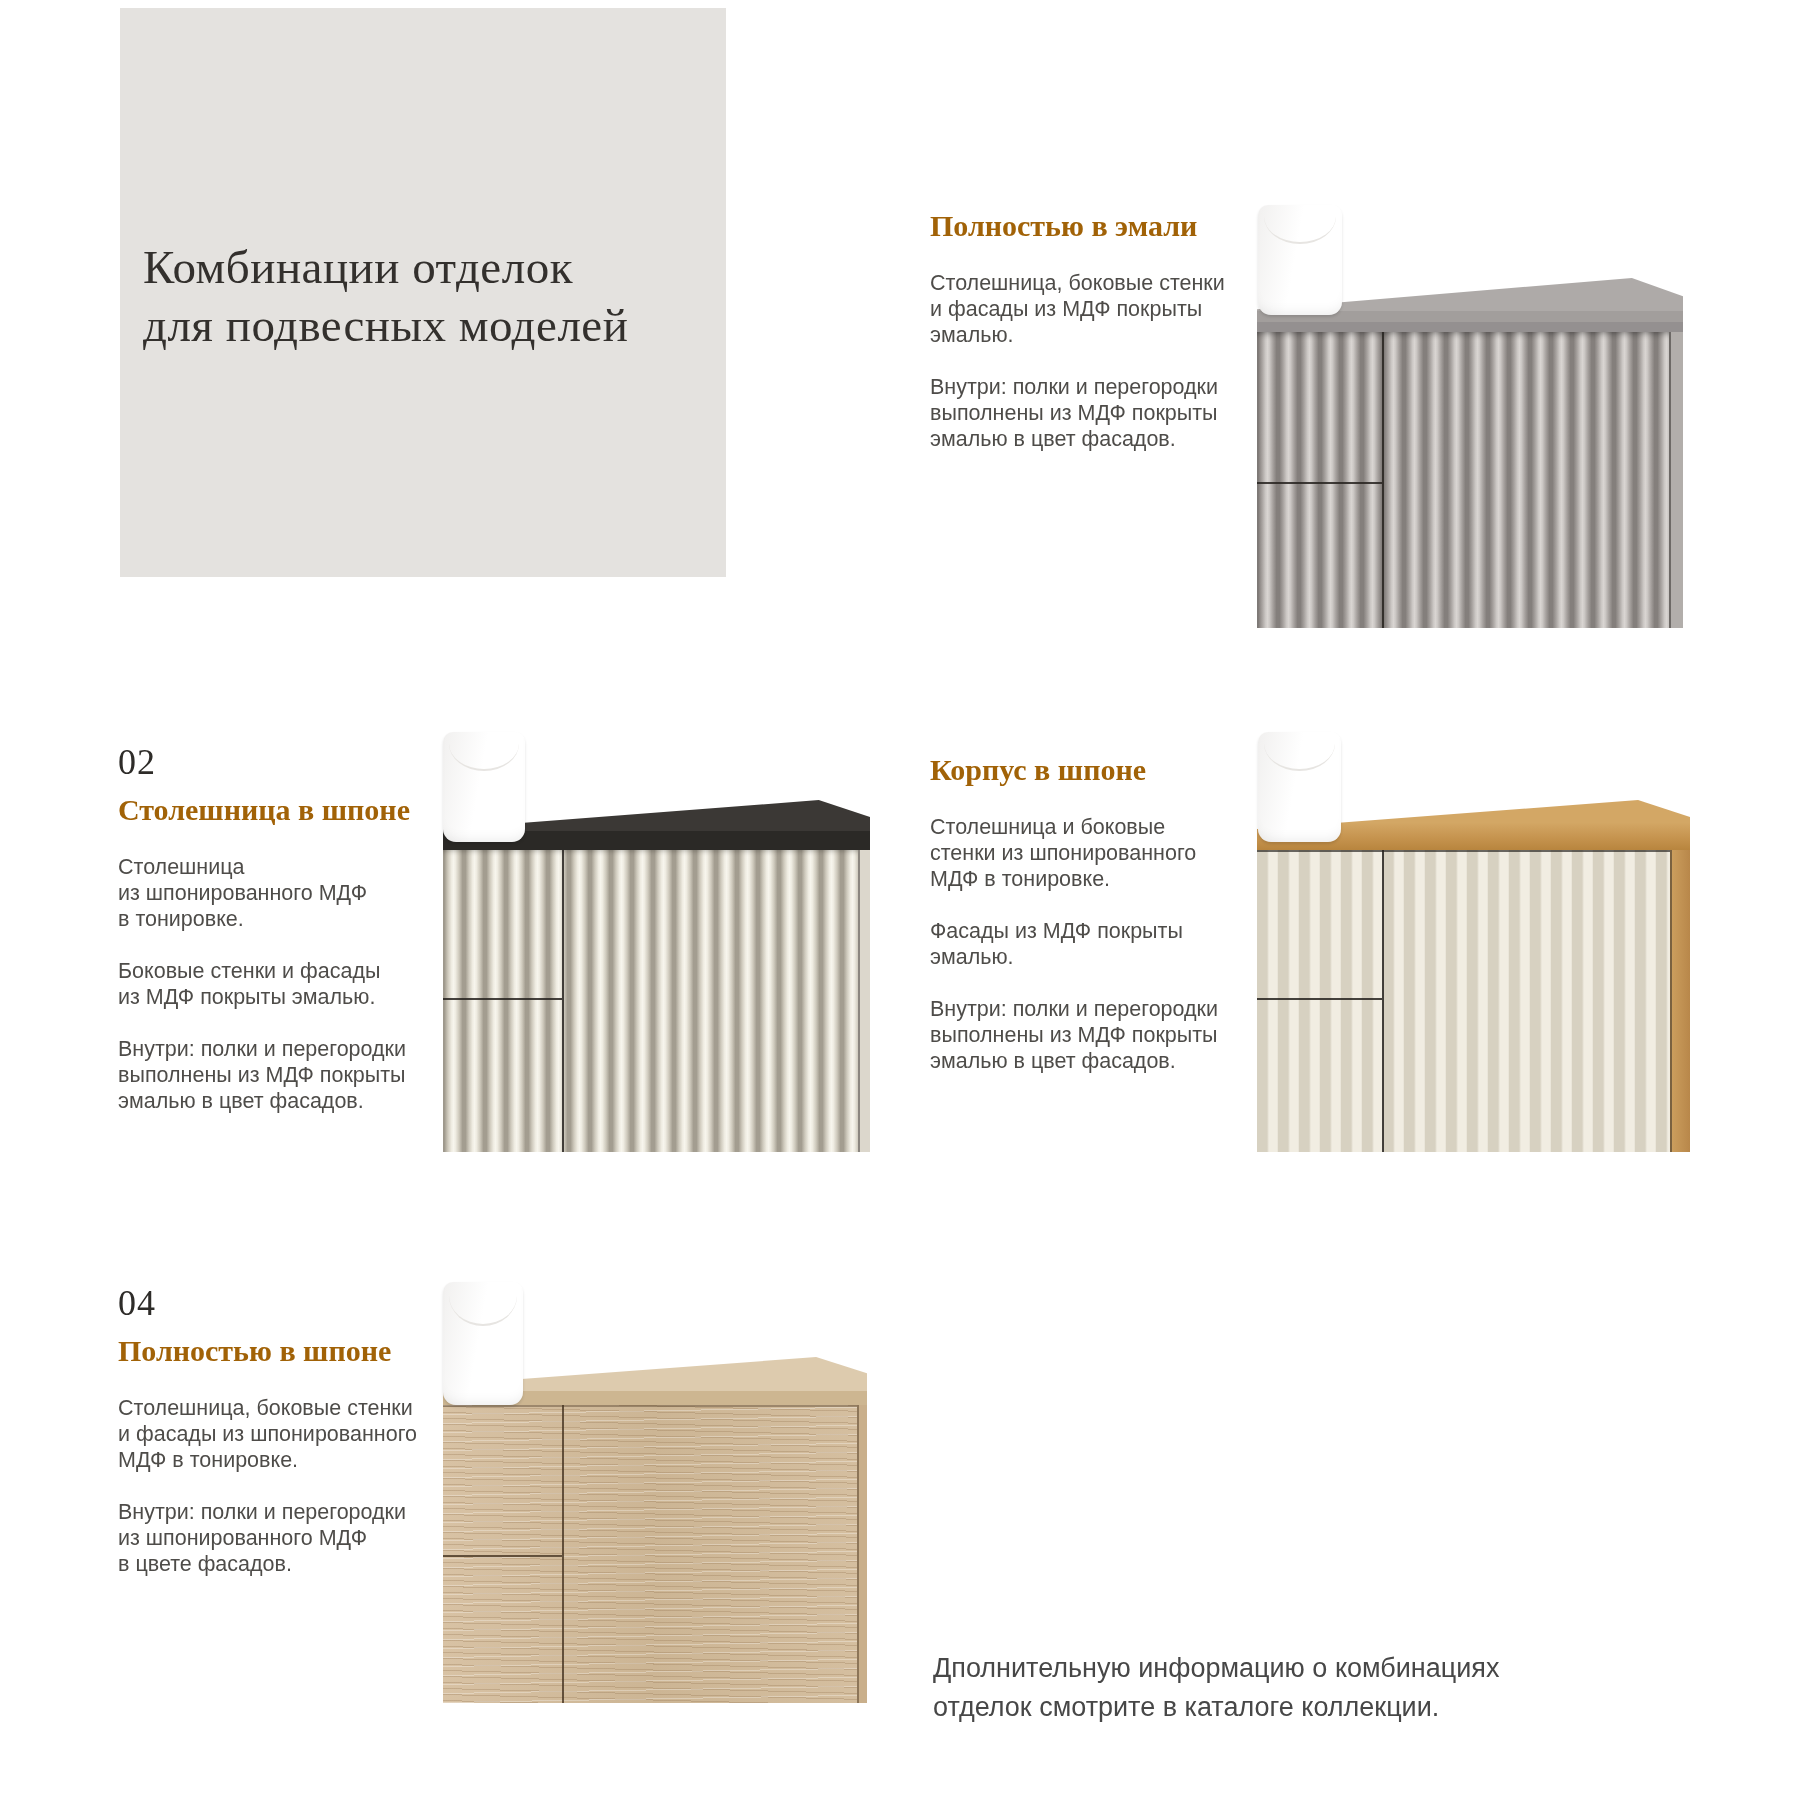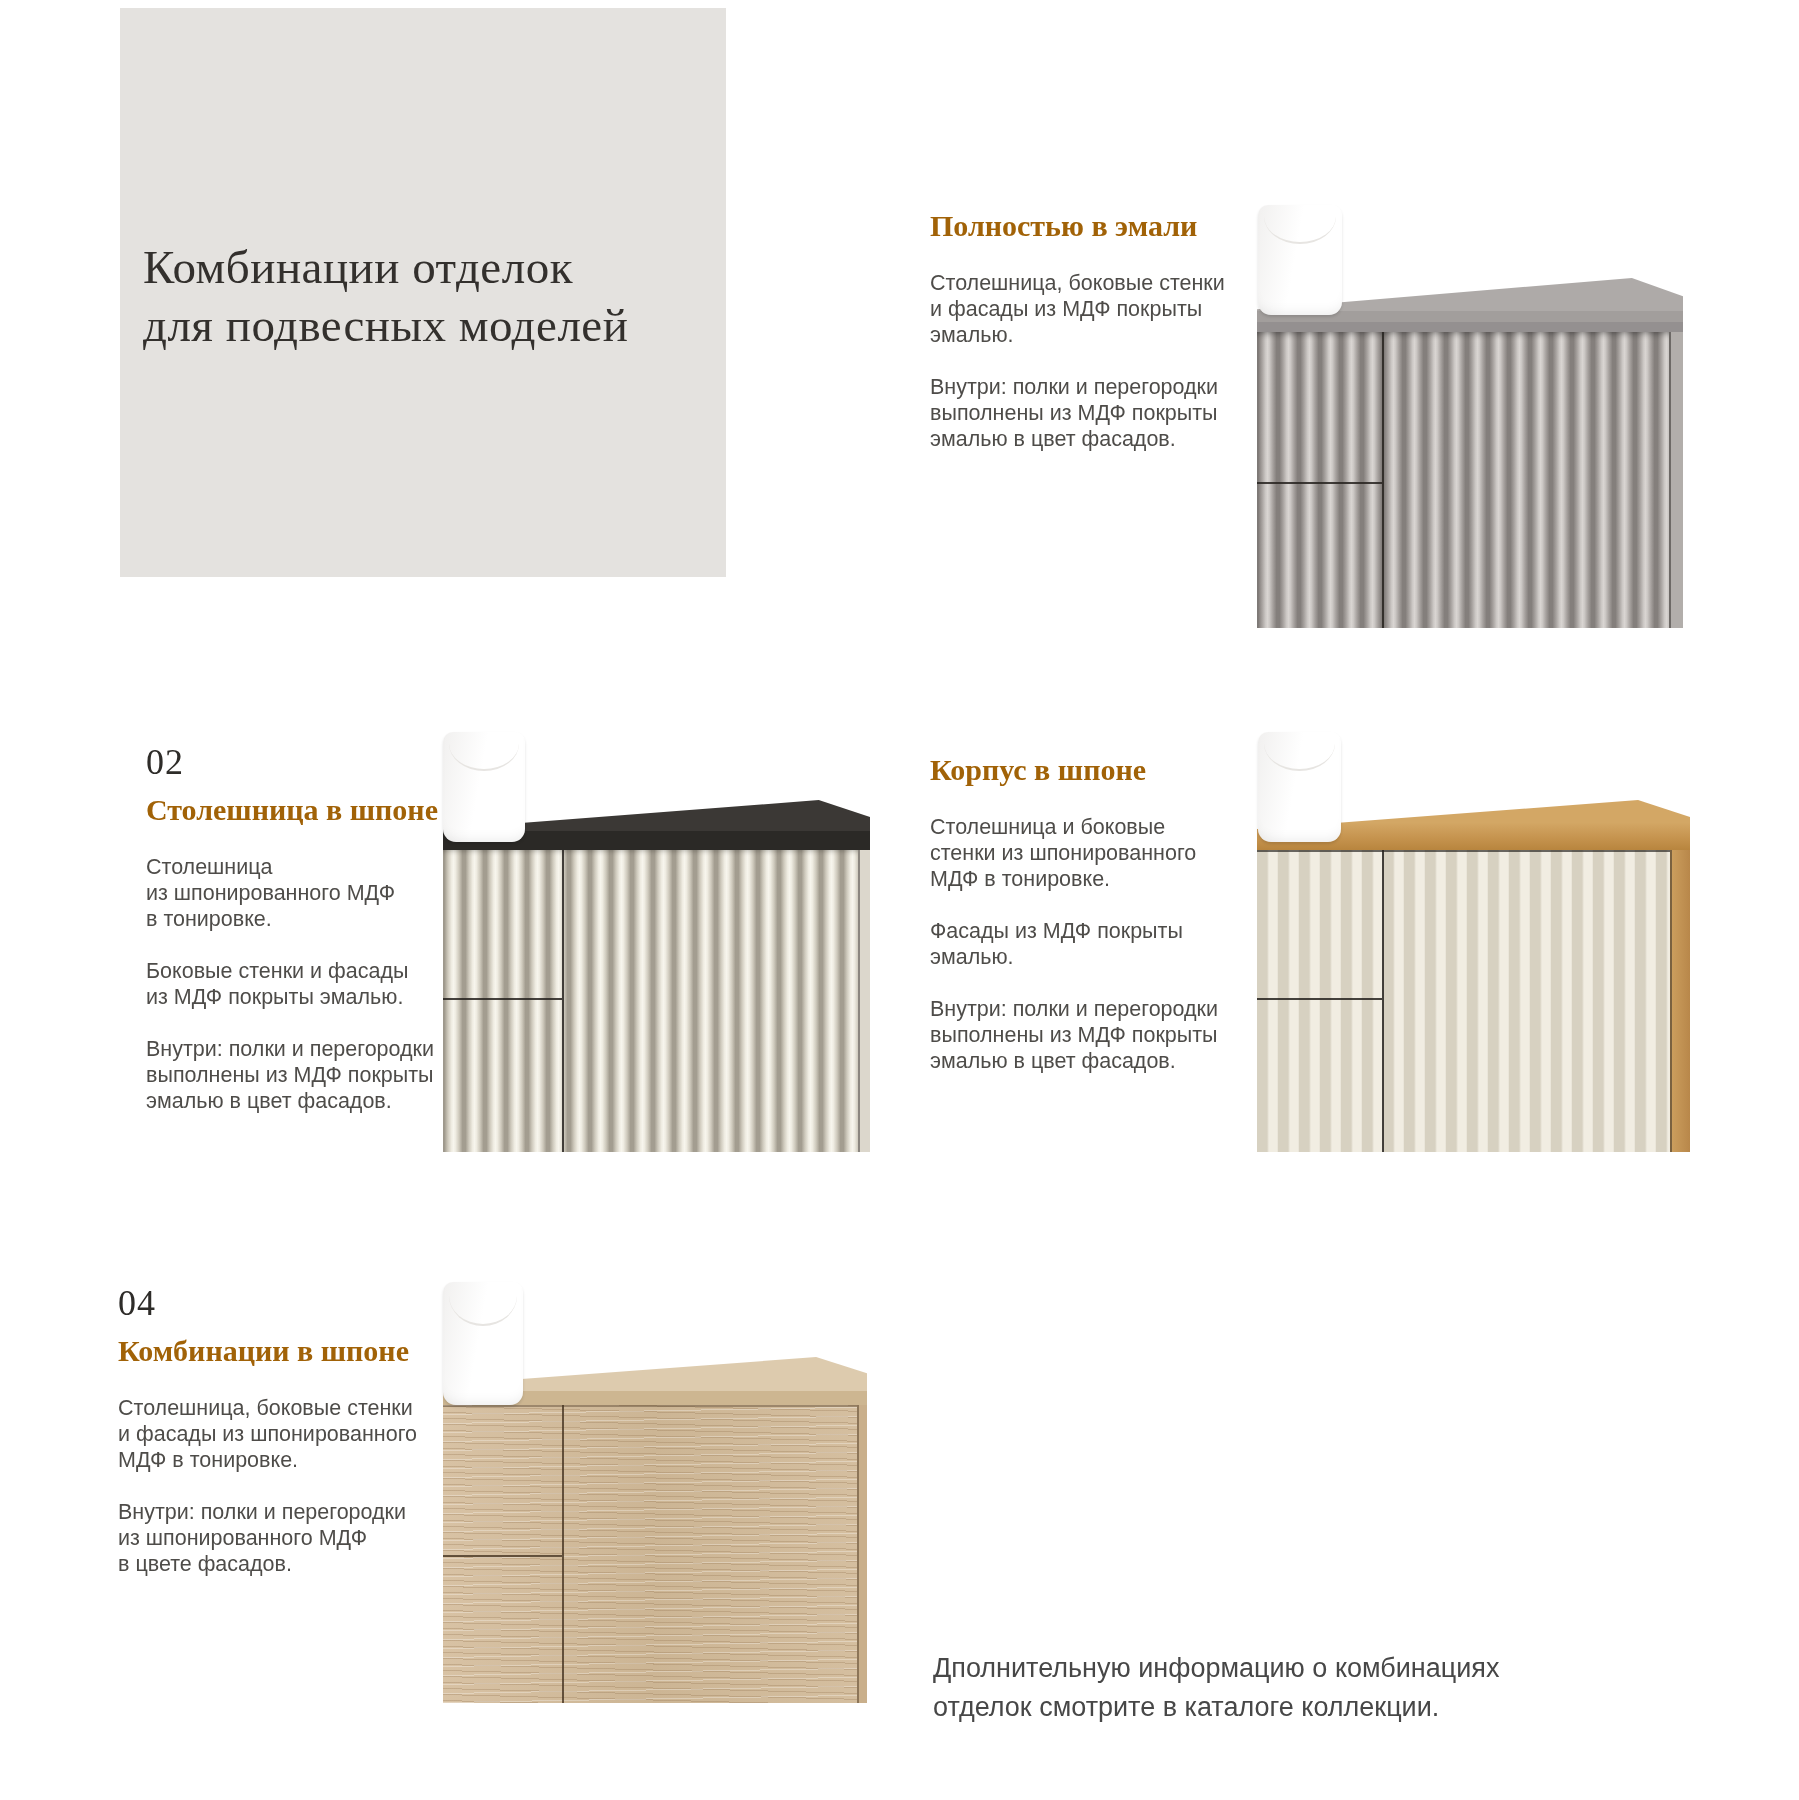--- a/index.html
+++ b/index.html
@@ -16,7 +16,7 @@
   
   .sec{position:absolute;width:335px;}
   .sec-01{left:930px;top:198px;}
-  .sec-02{left:118px;top:742px;margin-left:28px;}
+  .sec-02{left:118px;top:742px;}
   .sec-03{left:930px;top:742px;}
   .sec-04{left:118px;top:1283px;}
   .num{font-family:"Liberation Serif",serif;font-size:36px;line-height:40px;color:#2e2c29;letter-spacing:1px;}

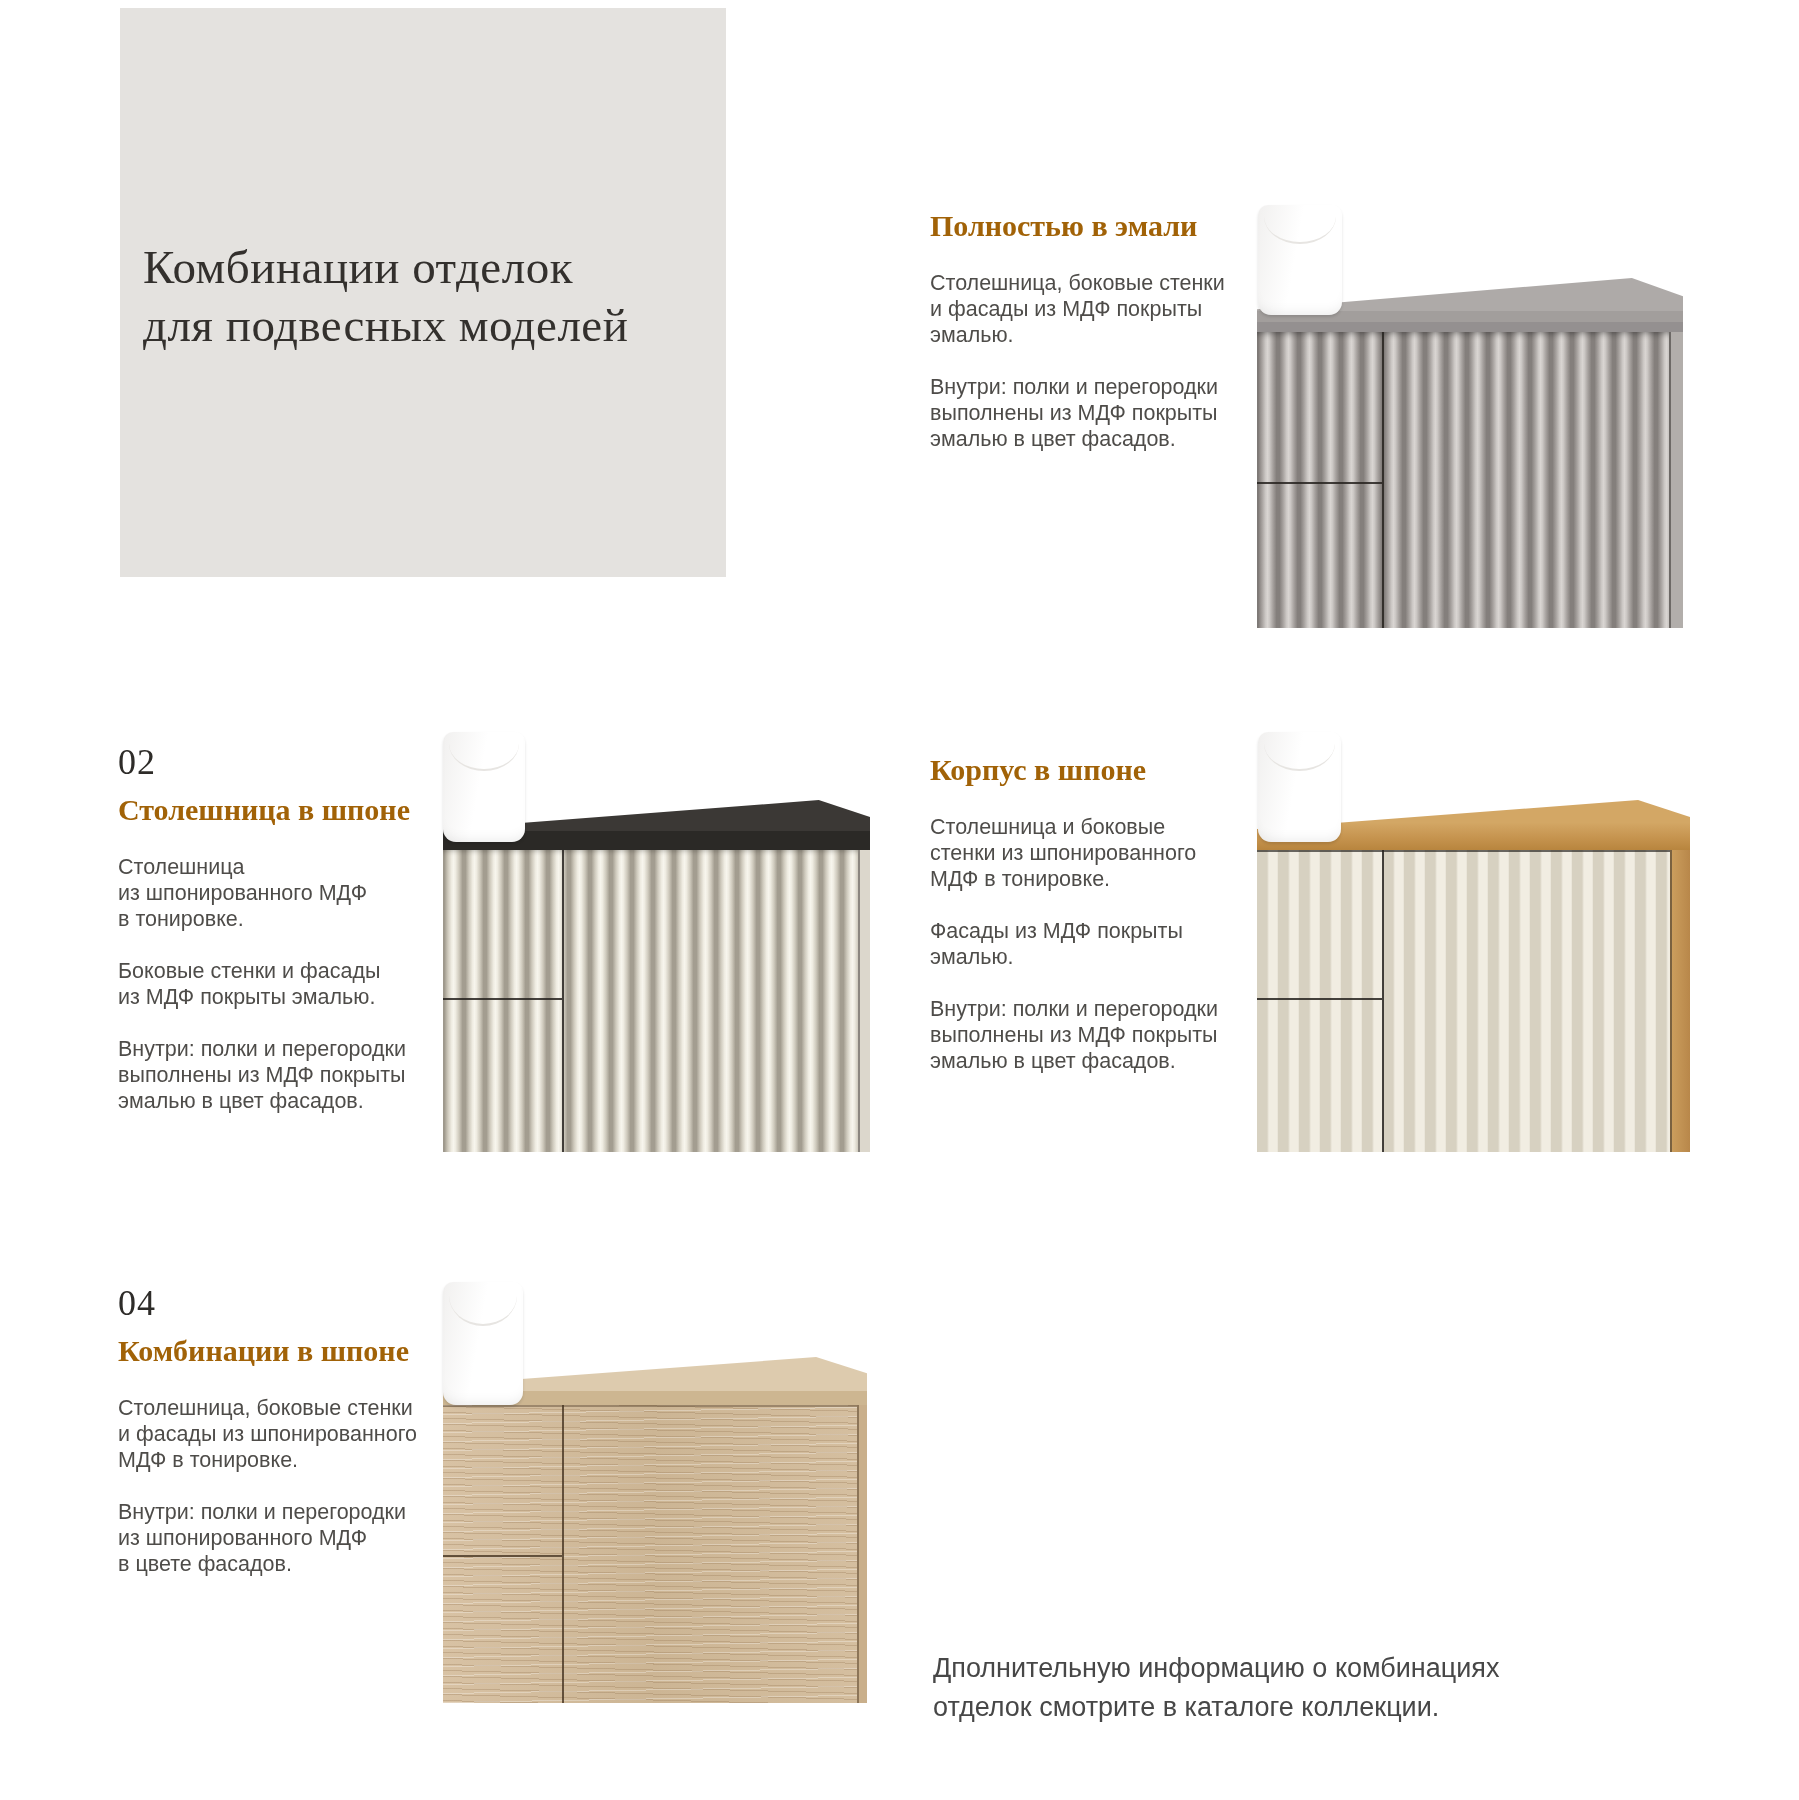--- a/index.html
+++ b/index.html
@@ -143,7 +143,7 @@
 
   <div class="sec sec-04">
     <div class="num">04</div>
-    <div class="head">Комбинации в шпоне</div>
+    <div class="head">Полностью в шпоне</div>
     <div class="para">Столешница, боковые стенки
 и фасады из шпонированного
 МДФ в тонировке.</div>

